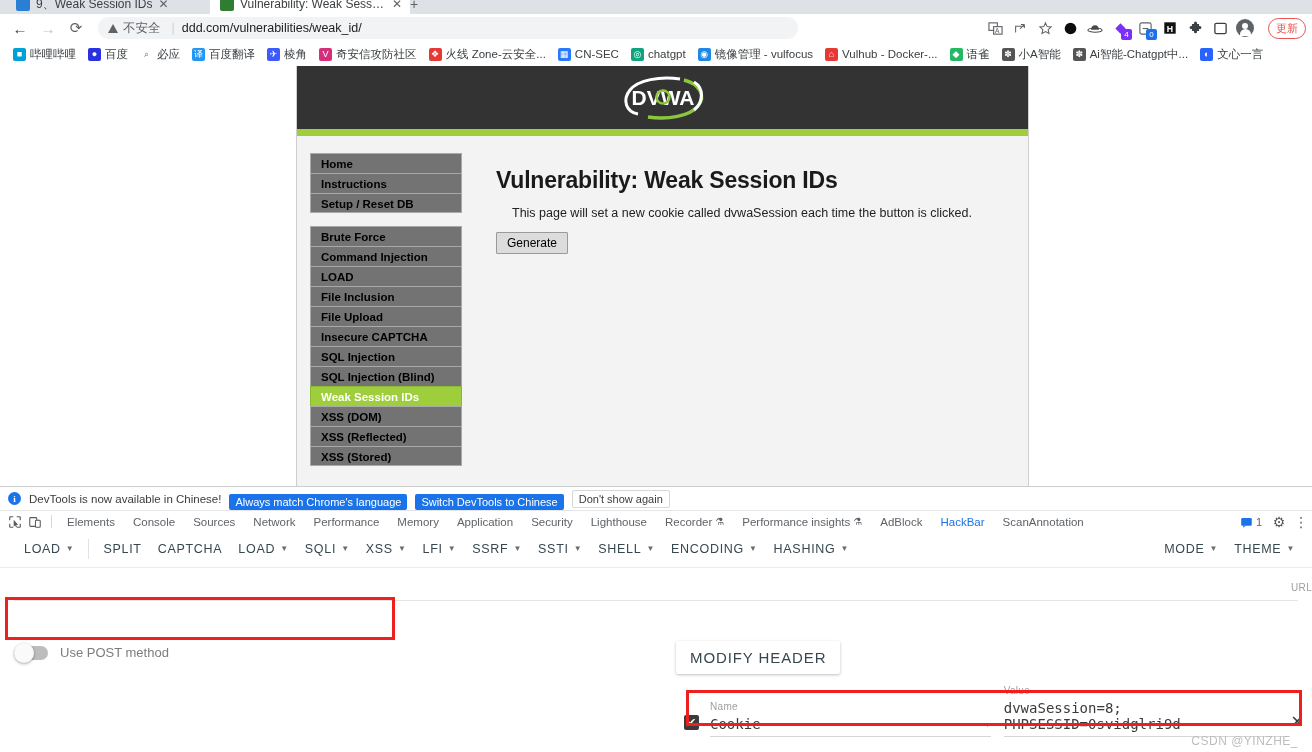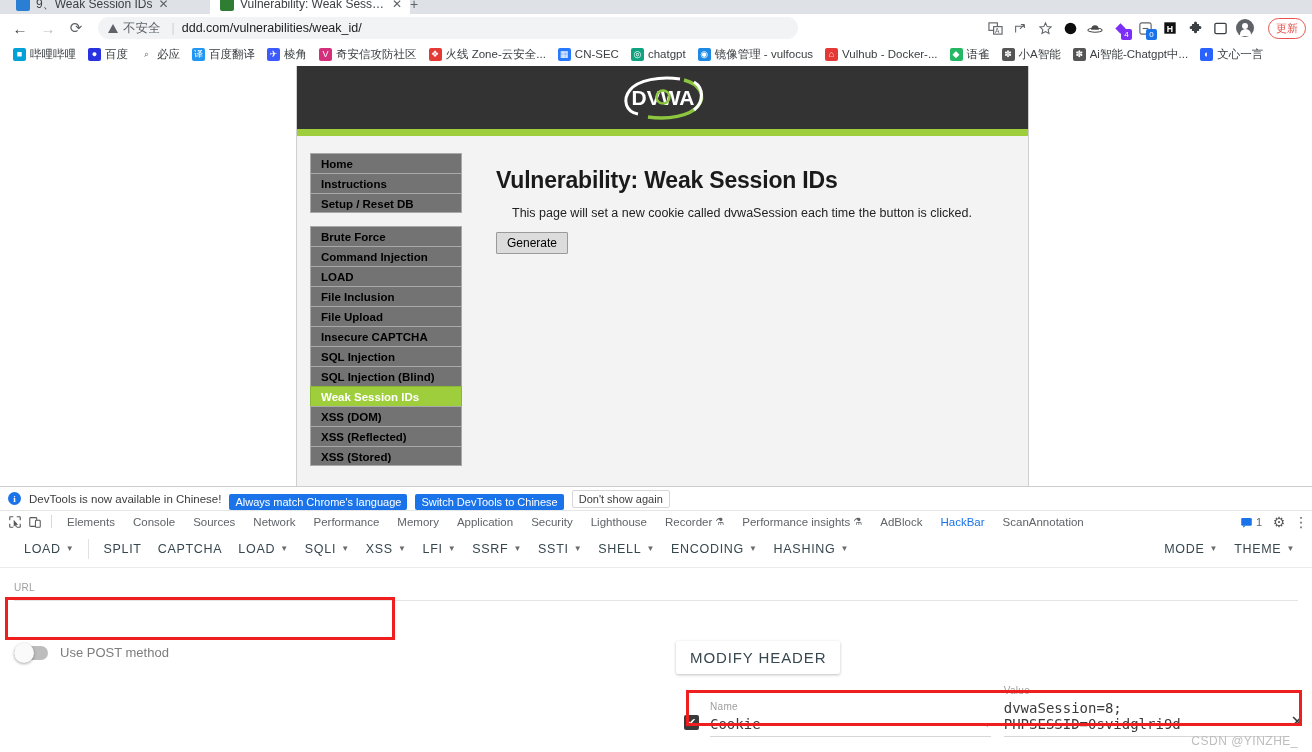--- a/index.html
+++ b/index.html
@@ -215,7 +215,7 @@
   .hb-right { position: absolute; right: 9px; display: flex; align-items: flex-end; }
 
   .hb-url-wrap { position: absolute; top: 582px; left: 0; width: 1312px; }
-  .hb-label { font-size: 10px; color: #9e9e9e; padding-left: 14px; letter-spacing: .3px; }
+  .hb-label { font-size: 10px; color: #9e9e9e; padding-left: 14px; letter-spacing: .3px; text-align: right; }
   .hb-url-line {
     position: absolute; left: 14px; top: 18px; width: 1284px;
     border-bottom: 1px solid #e4e4e4; height: 1px;

